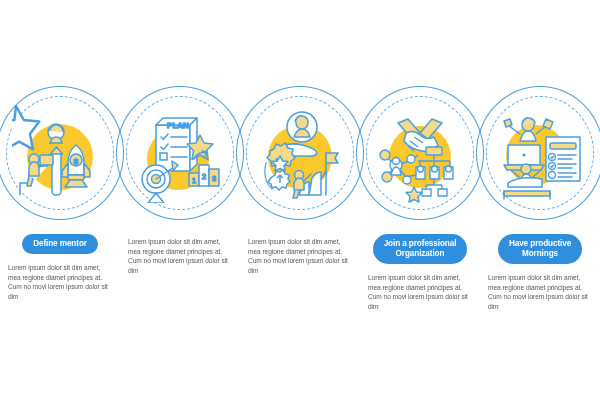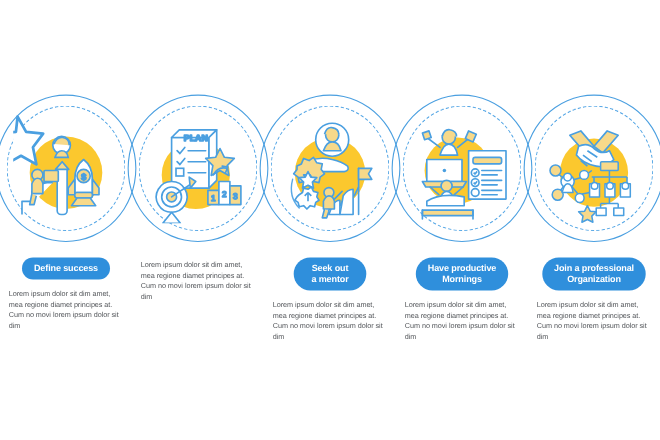--- a/index.html
+++ b/index.html
@@ -98,7 +98,7 @@
           </svg>
         </div>
       </div>
-      <div class="pill">Define success</div>
+      <div class="pill">Define mentor</div>
       <div class="desc">Lorem ipsum dolor sit dim amet, mea regione diamet principes at. Cum no movi lorem ipsum dolor sit dim</div>
     </div>
 

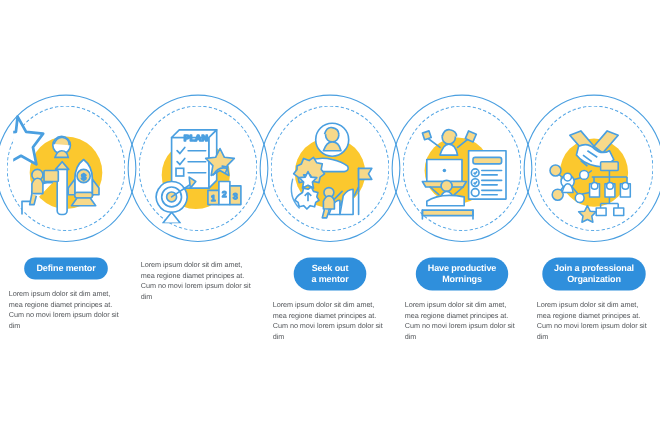--- a/index.html
+++ b/index.html
@@ -194,8 +194,6 @@
           </svg>
         </div>
       </div>
-      <div class="pill">Seek out
-a mentor</div>
       <div class="desc">Lorem ipsum dolor sit dim amet, mea regione diamet principes at. Cum no movi lorem ipsum dolor sit dim</div>
     </div>
 

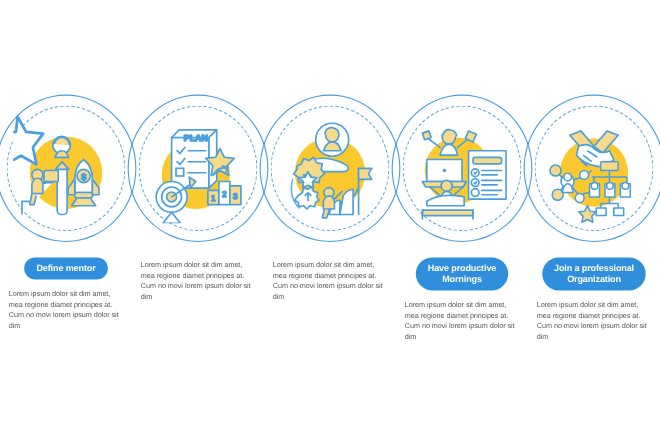--- a/index.html
+++ b/index.html
@@ -194,6 +194,51 @@
           </svg>
         </div>
       </div>
+      <div class="desc">Lorem ipsum dolor sit dim amet, mea regione diamet principes at. Cum no movi lorem ipsum dolor sit dim</div>
+    </div>
+
+    <div class="step">
+      <div class="circle-wrap">
+        <div class="circle-outer"></div>
+        <div class="circle-dashed"></div>
+        <div class="icon-art">
+          <svg viewBox="0 0 96 100" fill="none">
+            <ellipse cx="48" cy="54" rx="31" ry="31" fill="#fbc82e"></ellipse>
+            <g stroke="#4a9fe0" stroke-width="1.5" stroke-linejoin="round">
+              <path d="M26 20 l10 -4 12 14 -8 6z" fill="#f7d98a"></path>
+              <path d="M70 20 l-10 -4 -12 14 8 6z" fill="#f7d98a"></path>
+              <path d="M34 30 q8 -4 14 2 q7 6 14 2 l4 8 q-8 8 -16 6 q-12 -2 -18 -10z" fill="#ffffff"></path>
+              <path d="M38 38 l8 6 M42 34 l9 6 M36 43 l6 5"></path>
+            </g>
+            <g stroke="#4a9fe0" stroke-width="1.4" stroke-linejoin="round">
+              <path d="M14 54 l10 8 M24 62 l-8 10 M24 62 l14 -4 M24 62 l10 12 M38 58 l8 -6 M34 74 l10 -2"></path>
+              <circle cx="13" cy="52" r="5" fill="#f7d98a"></circle>
+              <circle cx="15" cy="74" r="5" fill="#f7d98a"></circle>
+              <circle cx="39" cy="56" r="4" fill="#ffffff"></circle>
+              <circle cx="35" cy="77" r="4" fill="#ffffff"></circle>
+              <circle cx="24" cy="62" r="6" fill="#ffffff"></circle>
+              <circle cx="24" cy="58" r="3.5" fill="#ffffff"></circle>
+              <path d="M19 72 q2 -8 5 -8 q4 0 5 8z" fill="#ffffff"></path>
+            </g>
+            <g stroke="#4a9fe0" stroke-width="1.4" stroke-linejoin="round">
+              <rect x="54" y="44" width="16" height="8" rx="1" fill="#f7d98a"></rect>
+              <path d="M62 52 v6 M46 58 h32 M48 58 v6 M62 58 v6 M78 58 v6"></path>
+              <path d="M44 64 h9 v12 h-9z" fill="#ffffff"></path>
+              <path d="M58 64 h9 v12 h-9z" fill="#ffffff"></path>
+              <path d="M72 64 h9 v12 h-9z" fill="#ffffff"></path>
+              <circle cx="48.5" cy="66" r="3" fill="#ffffff"></circle>
+              <circle cx="62.5" cy="66" r="3" fill="#ffffff"></circle>
+              <circle cx="76.5" cy="66" r="3" fill="#ffffff"></circle>
+              <path d="M62 76 v6 M54 82 h16 M54 82 v4 M70 82 v4"></path>
+              <rect x="50" y="86" width="9" height="7" fill="#ffffff"></rect>
+              <rect x="66" y="86" width="9" height="7" fill="#ffffff"></rect>
+              <path d="M42 84 l2.5 5 5.5 0.5 -4 4 1 5.5 -5 -2.5 -5 2.5 1 -5.5 -4 -4 5.5 -0.5z" fill="#f7d98a"></path>
+            </g>
+          </svg>
+        </div>
+      </div>
+      <div class="pill">Join a professional
+Organization</div>
       <div class="desc">Lorem ipsum dolor sit dim amet, mea regione diamet principes at. Cum no movi lorem ipsum dolor sit dim</div>
     </div>
 
@@ -250,51 +295,6 @@
       <div class="desc">Lorem ipsum dolor sit dim amet, mea regione diamet principes at. Cum no movi lorem ipsum dolor sit dim</div>
     </div>
 
-    <div class="step">
-      <div class="circle-wrap">
-        <div class="circle-outer"></div>
-        <div class="circle-dashed"></div>
-        <div class="icon-art">
-          <svg viewBox="0 0 96 100" fill="none">
-            <ellipse cx="48" cy="54" rx="31" ry="31" fill="#fbc82e"></ellipse>
-            <g stroke="#4a9fe0" stroke-width="1.5" stroke-linejoin="round">
-              <path d="M26 20 l10 -4 12 14 -8 6z" fill="#f7d98a"></path>
-              <path d="M70 20 l-10 -4 -12 14 8 6z" fill="#f7d98a"></path>
-              <path d="M34 30 q8 -4 14 2 q7 6 14 2 l4 8 q-8 8 -16 6 q-12 -2 -18 -10z" fill="#ffffff"></path>
-              <path d="M38 38 l8 6 M42 34 l9 6 M36 43 l6 5"></path>
-            </g>
-            <g stroke="#4a9fe0" stroke-width="1.4" stroke-linejoin="round">
-              <path d="M14 54 l10 8 M24 62 l-8 10 M24 62 l14 -4 M24 62 l10 12 M38 58 l8 -6 M34 74 l10 -2"></path>
-              <circle cx="13" cy="52" r="5" fill="#f7d98a"></circle>
-              <circle cx="15" cy="74" r="5" fill="#f7d98a"></circle>
-              <circle cx="39" cy="56" r="4" fill="#ffffff"></circle>
-              <circle cx="35" cy="77" r="4" fill="#ffffff"></circle>
-              <circle cx="24" cy="62" r="6" fill="#ffffff"></circle>
-              <circle cx="24" cy="58" r="3.5" fill="#ffffff"></circle>
-              <path d="M19 72 q2 -8 5 -8 q4 0 5 8z" fill="#ffffff"></path>
-            </g>
-            <g stroke="#4a9fe0" stroke-width="1.4" stroke-linejoin="round">
-              <rect x="54" y="44" width="16" height="8" rx="1" fill="#f7d98a"></rect>
-              <path d="M62 52 v6 M46 58 h32 M48 58 v6 M62 58 v6 M78 58 v6"></path>
-              <path d="M44 64 h9 v12 h-9z" fill="#ffffff"></path>
-              <path d="M58 64 h9 v12 h-9z" fill="#ffffff"></path>
-              <path d="M72 64 h9 v12 h-9z" fill="#ffffff"></path>
-              <circle cx="48.5" cy="66" r="3" fill="#ffffff"></circle>
-              <circle cx="62.5" cy="66" r="3" fill="#ffffff"></circle>
-              <circle cx="76.5" cy="66" r="3" fill="#ffffff"></circle>
-              <path d="M62 76 v6 M54 82 h16 M54 82 v4 M70 82 v4"></path>
-              <rect x="50" y="86" width="9" height="7" fill="#ffffff"></rect>
-              <rect x="66" y="86" width="9" height="7" fill="#ffffff"></rect>
-              <path d="M42 84 l2.5 5 5.5 0.5 -4 4 1 5.5 -5 -2.5 -5 2.5 1 -5.5 -4 -4 5.5 -0.5z" fill="#f7d98a"></path>
-            </g>
-          </svg>
-        </div>
-      </div>
-      <div class="pill">Join a professional
-Organization</div>
-      <div class="desc">Lorem ipsum dolor sit dim amet, mea regione diamet principes at. Cum no movi lorem ipsum dolor sit dim</div>
-    </div>
-
   </div>
 </div>
 

